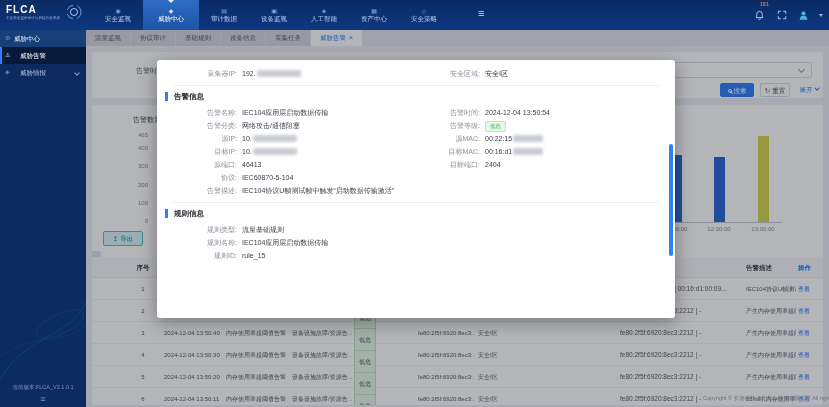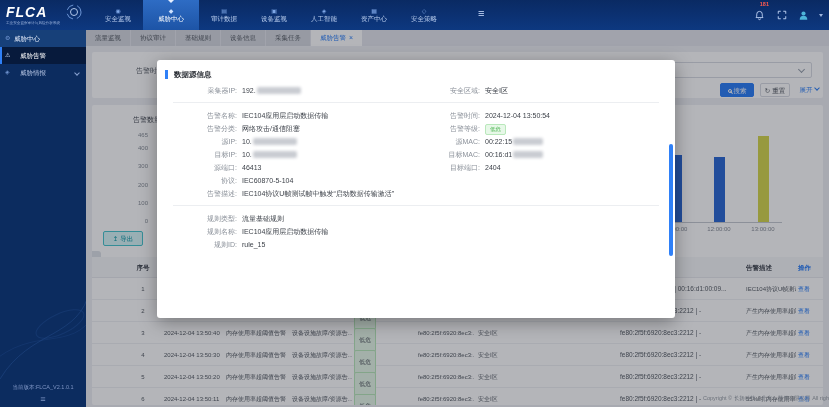--- a/index.html
+++ b/index.html
@@ -10,7 +10,7 @@
   .topbar { position:absolute; left:0; top:0; width:829px; height:30px;
     background:linear-gradient(180deg,#0a2a63,#0d3880); z-index:20; }
   .logo { position:absolute; left:6px; top:4px; width:82px; color:#fff; }
-  .logo .name { font-size:14px; font-weight:bold; letter-spacing:1px; font-style:italic; }
+  .logo .name { font-size:10px; font-weight:bold; letter-spacing:1px; }
   .logo .sub { font-size:4px; color:#9db4dd; white-space:nowrap; transform:scale(.9); transform-origin:left; }
   .logo-swirl { position:absolute; left:64px; top:2px; opacity:.85; }
   .topnav { position:absolute; left:93px; top:0; height:30px; display:flex; }

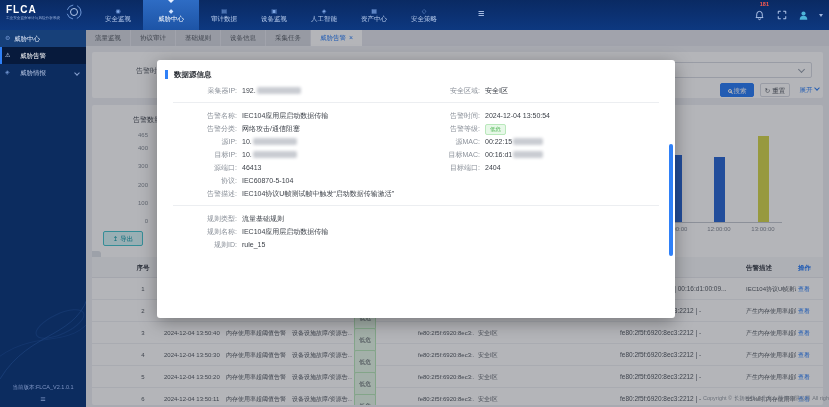--- a/index.html
+++ b/index.html
@@ -356,7 +356,6 @@
   <div class="modal">
     <div class="m-body">
 
-      <div class="sec-title">数据源信息</div>
       <div class="frow">
         <div class="fcol">
             <span class="flabel">采集器IP:</span>

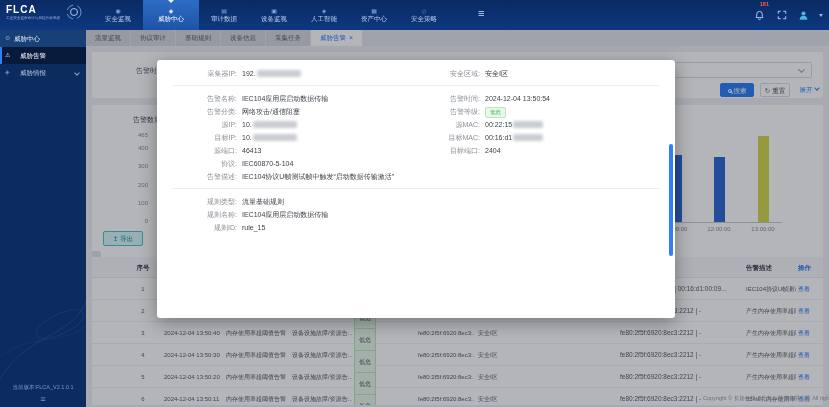--- a/index.html
+++ b/index.html
@@ -369,6 +369,7 @@
 
       <div class="m-hr"></div>
 
+      <div class="sec-title">告警信息</div>
       <div class="frow">
         <div class="fcol">
             <span class="flabel">告警名称:</span>

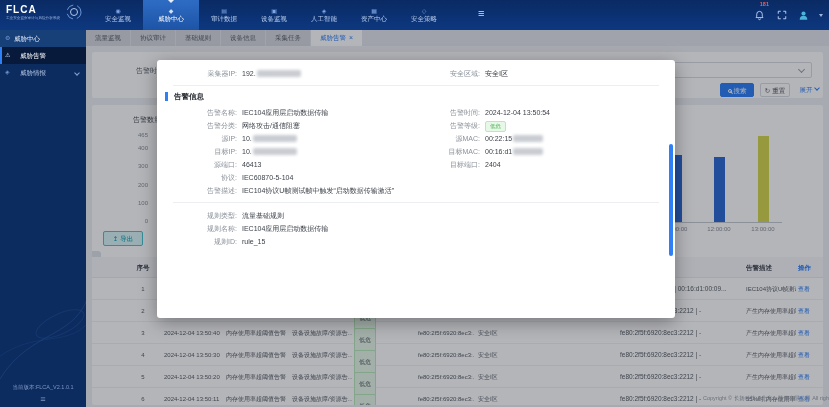--- a/index.html
+++ b/index.html
@@ -433,6 +433,7 @@
 
       <div class="m-hr"></div>
 
+      <div class="sec-title">规则信息</div>
       <div class="frow">
           <span class="flabel">规则类型:</span>
           <span class="fvalue">流量基础规则</span>

